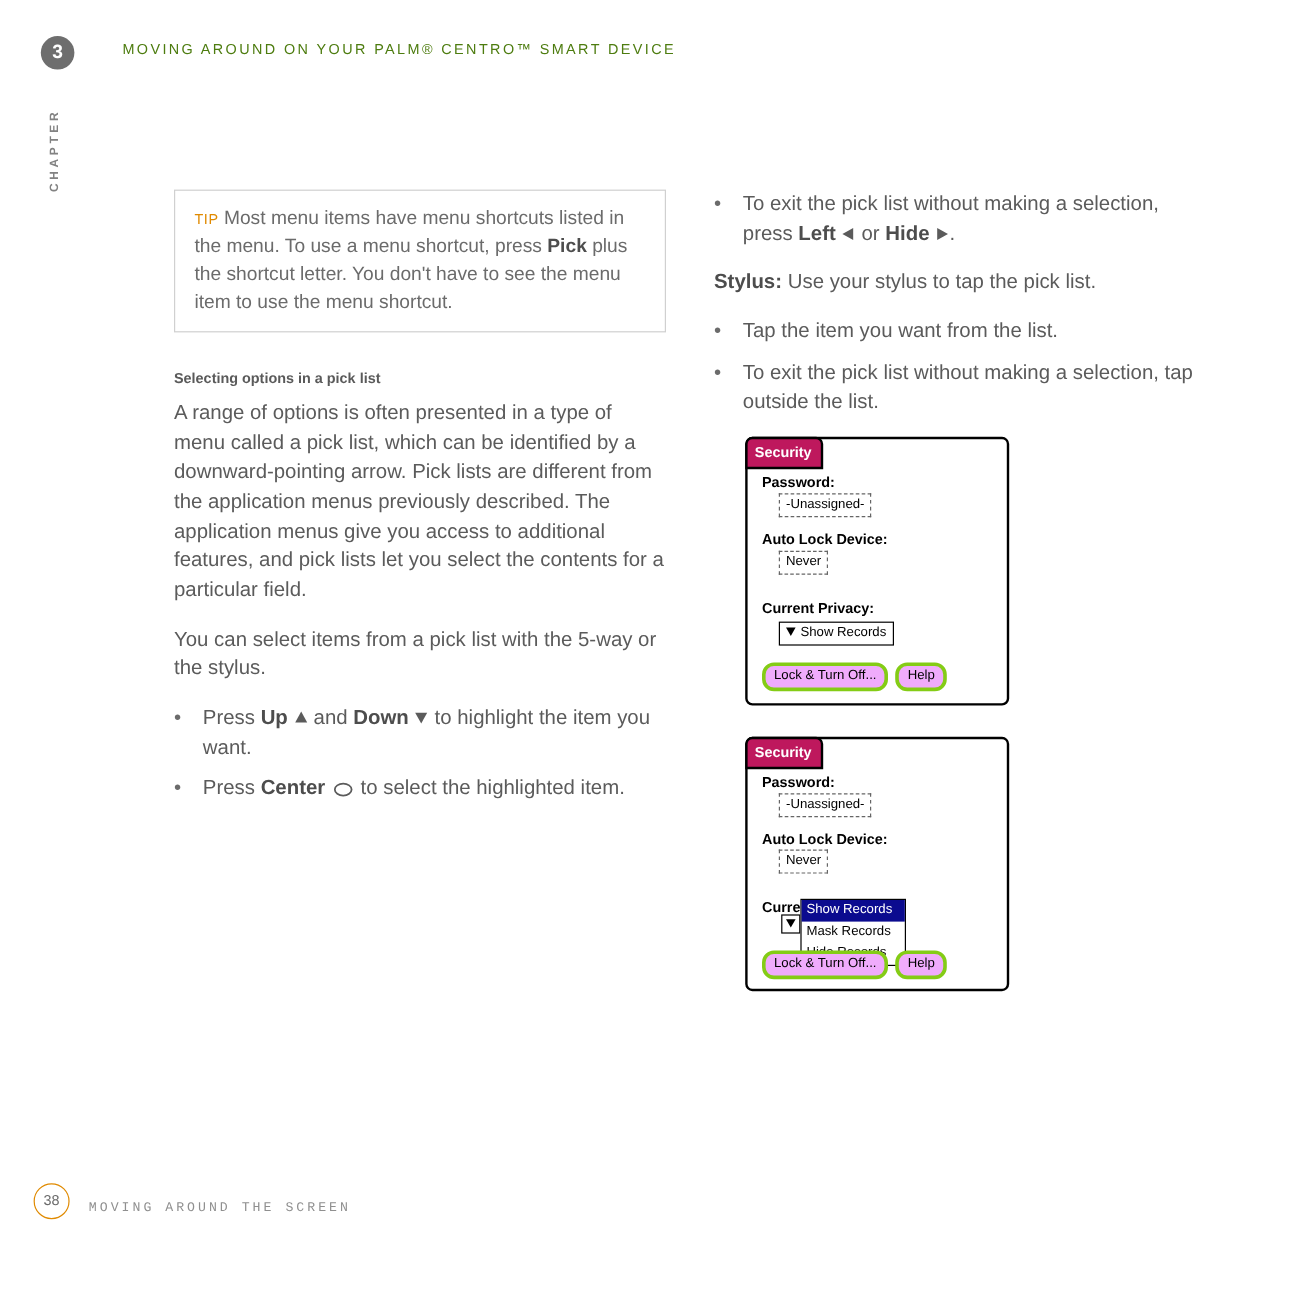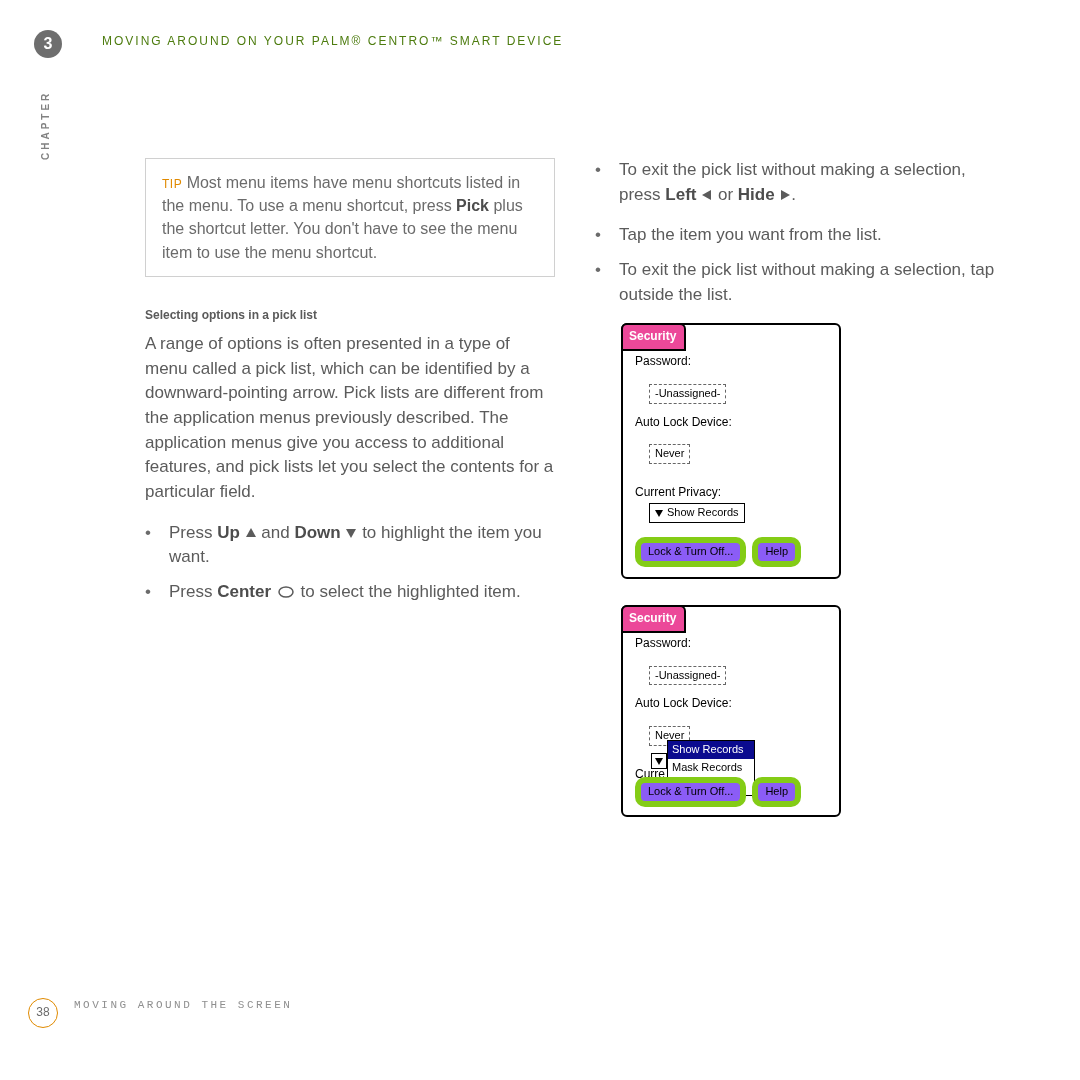--- a/index.html
+++ b/index.html
@@ -244,6 +244,7 @@
             </svg><span>.</span></span>
         </li>
     </ul>
+    <p><b>Stylus:</b><span> Use your stylus to tap the pick list.</span></p>
     <ul class="bullets">
       <li>
           <span class="dot">•</span>

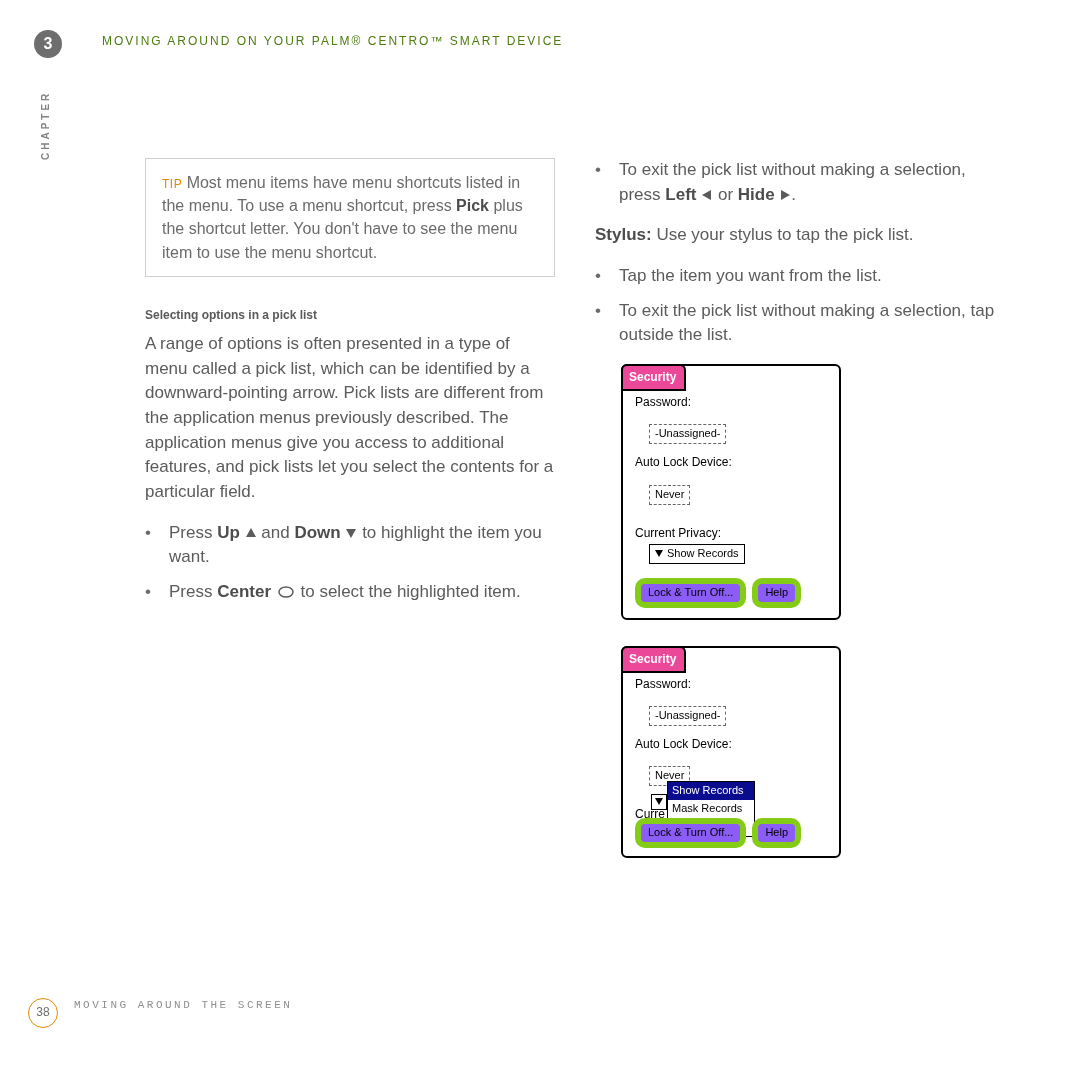--- a/index.html
+++ b/index.html
@@ -103,7 +103,7 @@
     position: absolute;
     left: -2px;
     top: -2px;
-    background: #ec4899;
+    background: #be185d;
     color: #fff;
     padding: 3px 8px 3px 6px;
     font-weight: bold;

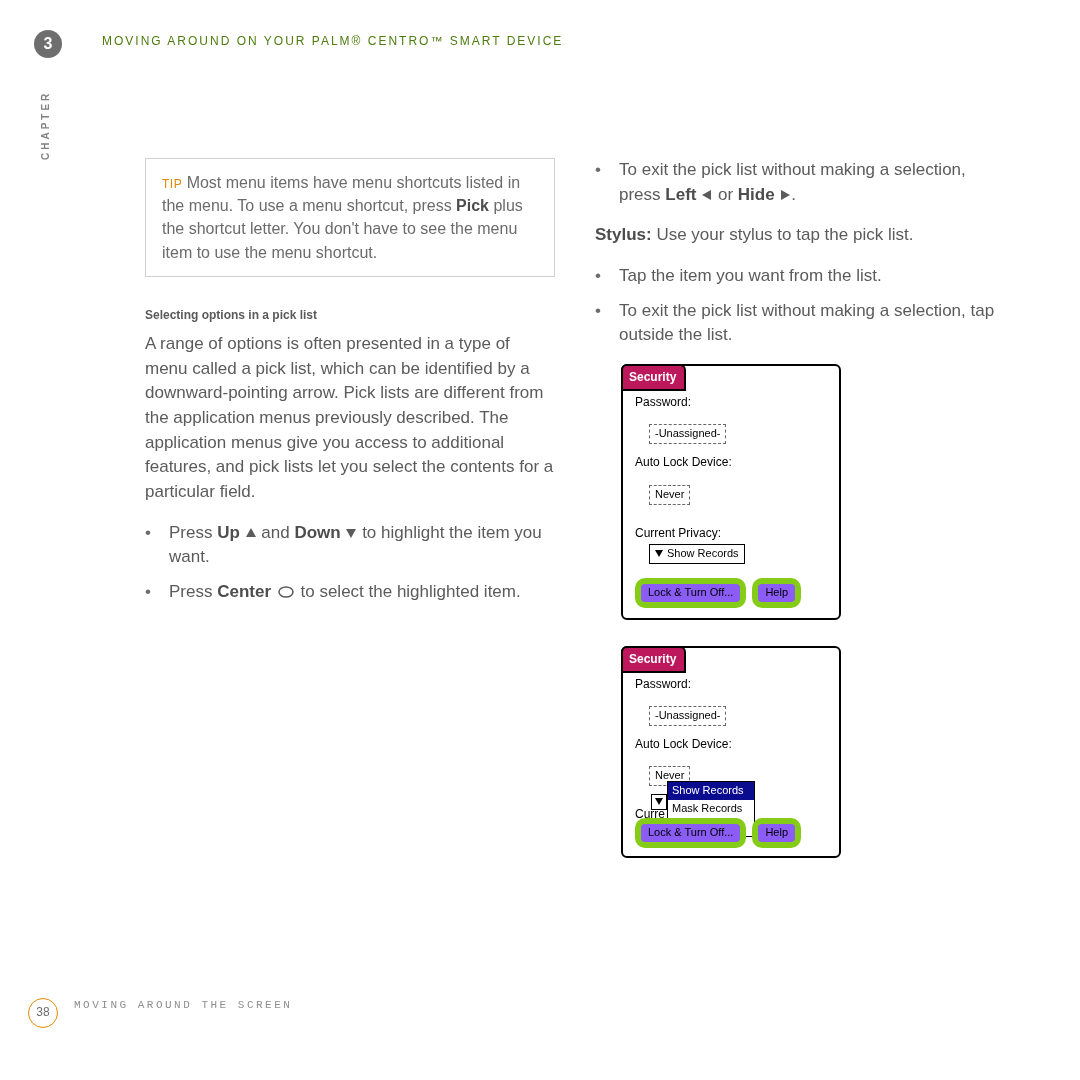--- a/index.html
+++ b/index.html
@@ -114,7 +114,7 @@
     border-top-right-radius: 6px;
   }
   .palm-body { padding: 26px 12px 10px 12px; }
-  .palm-label { font-weight: normal; margin-top: 2px; }
+  .palm-label { font-weight: bold; margin-top: 2px; }
   .dashed-box {
     display: inline-block;
     border: 1px dashed #666;

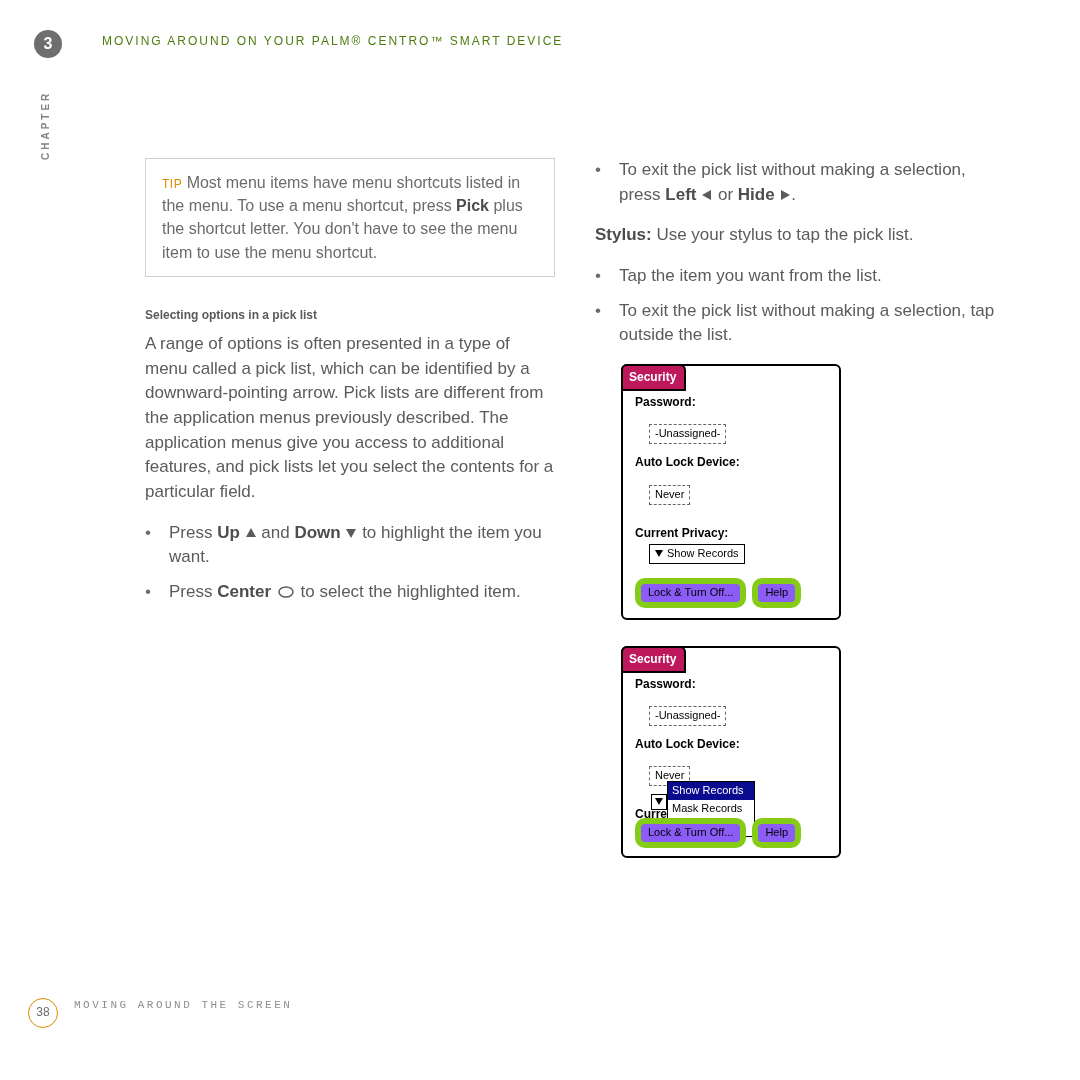--- a/index.html
+++ b/index.html
@@ -120,7 +120,7 @@
     border: 1px dashed #666;
     padding: 1px 5px;
     font-size: 11px;
-    margin: 13px 0 8px 14px;
+    margin: 0 0 8px 14px;
   }
   .picklist {
     display: inline-block;

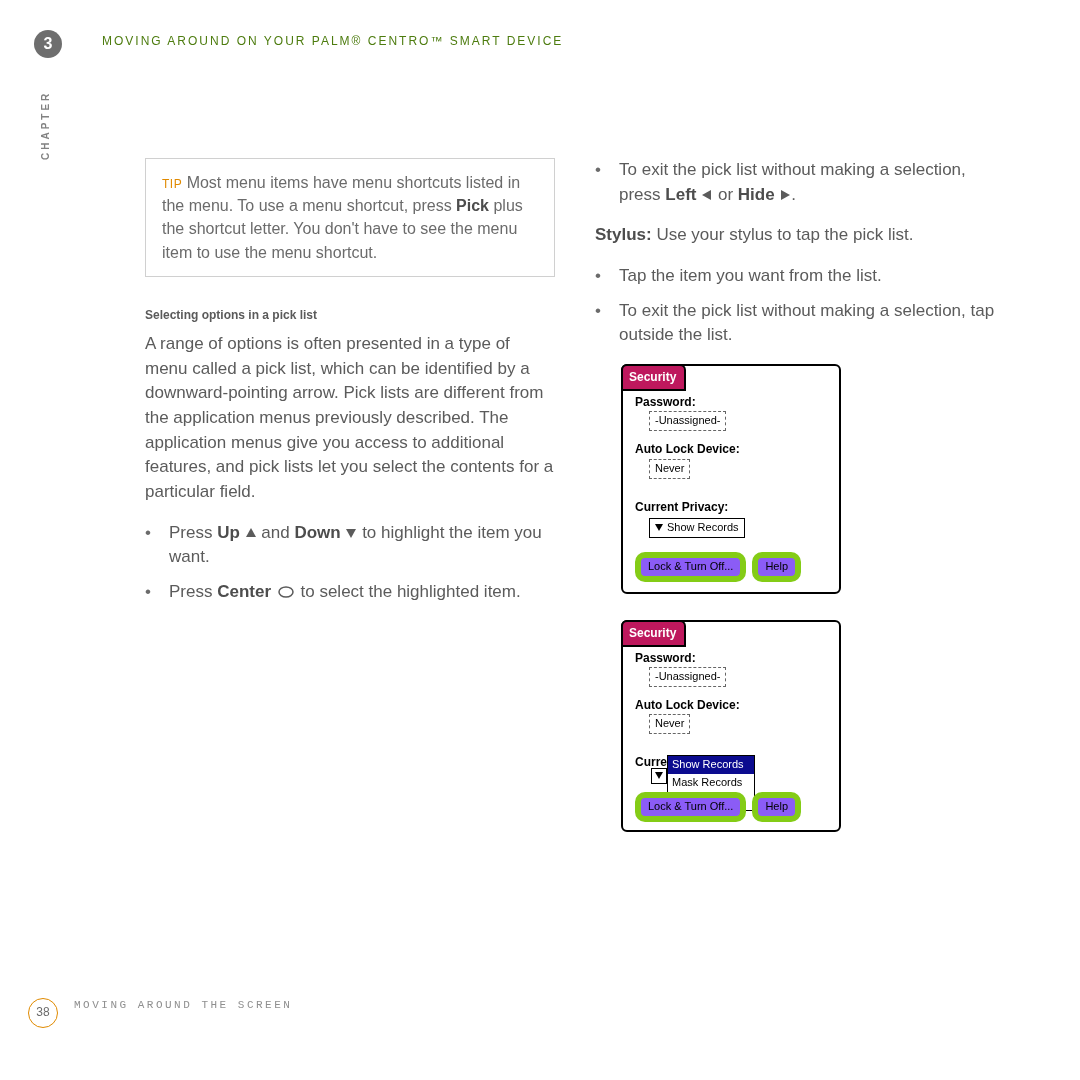--- a/index.html
+++ b/index.html
@@ -210,6 +210,7 @@
 
     <div class="section-heading">Selecting options in a pick list</div>
     <p>A range of options is often presented in a type of menu called a pick list, which can be identified by a downward-pointing arrow. Pick lists are different from the application menus previously described. The application menus give you access to additional features, and pick lists let you select the contents for a particular field.</p>
+    <p>You can select items from a pick list with the 5-way or the stylus.</p>
     <ul class="bullets">
       <li>
           <span class="dot">•</span>

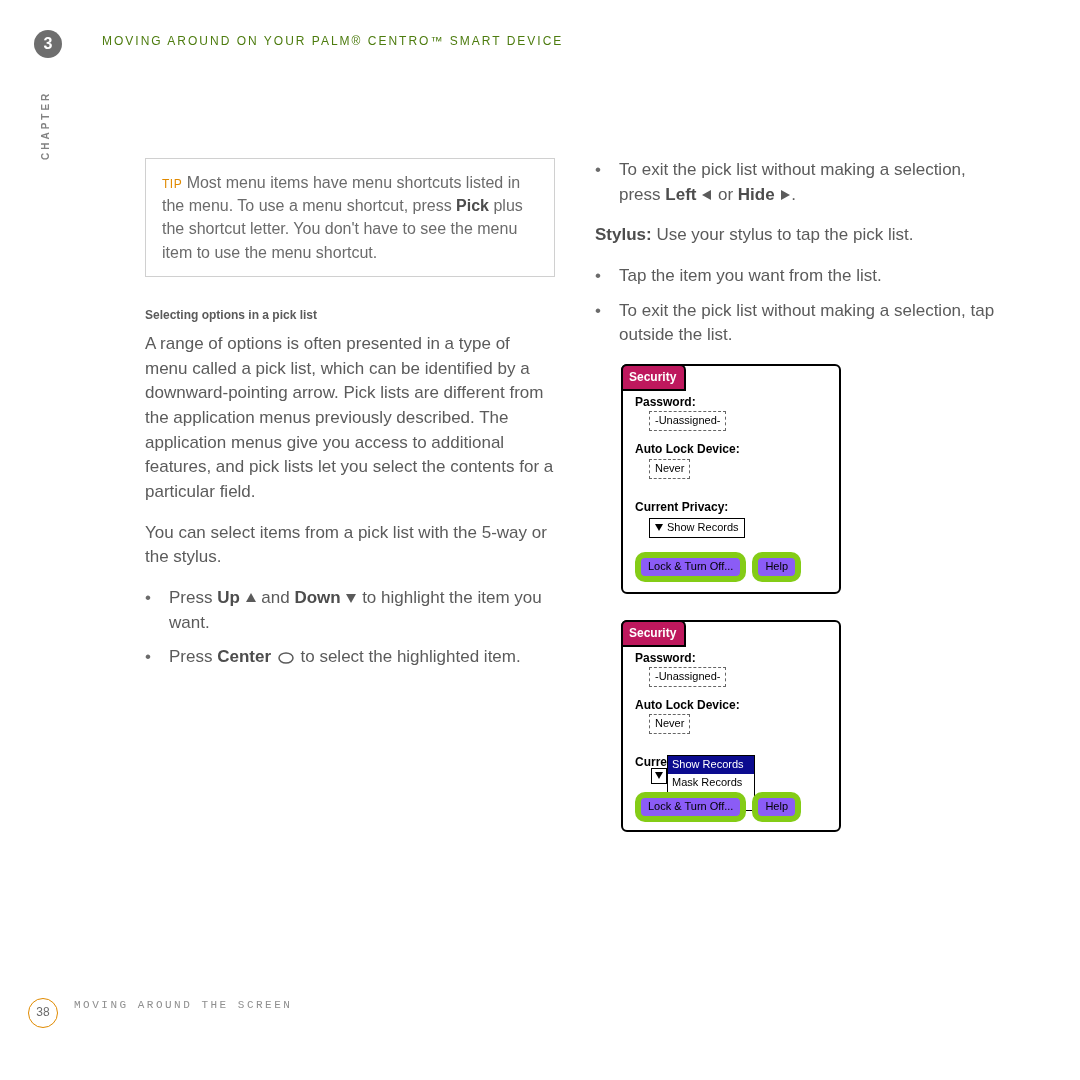--- a/index.html
+++ b/index.html
@@ -144,11 +144,11 @@
     margin-top: 8px;
   }
   .palm-btn {
-    border: 6px solid #84cc16;
+    border: 3px solid #84cc16;
     border-radius: 10px;
     padding: 1px 7px;
     font-size: 11px;
-    background: #8b5cf6;
+    background: #f0abfc;
   }
   .dropdown-pop {
     position: absolute;

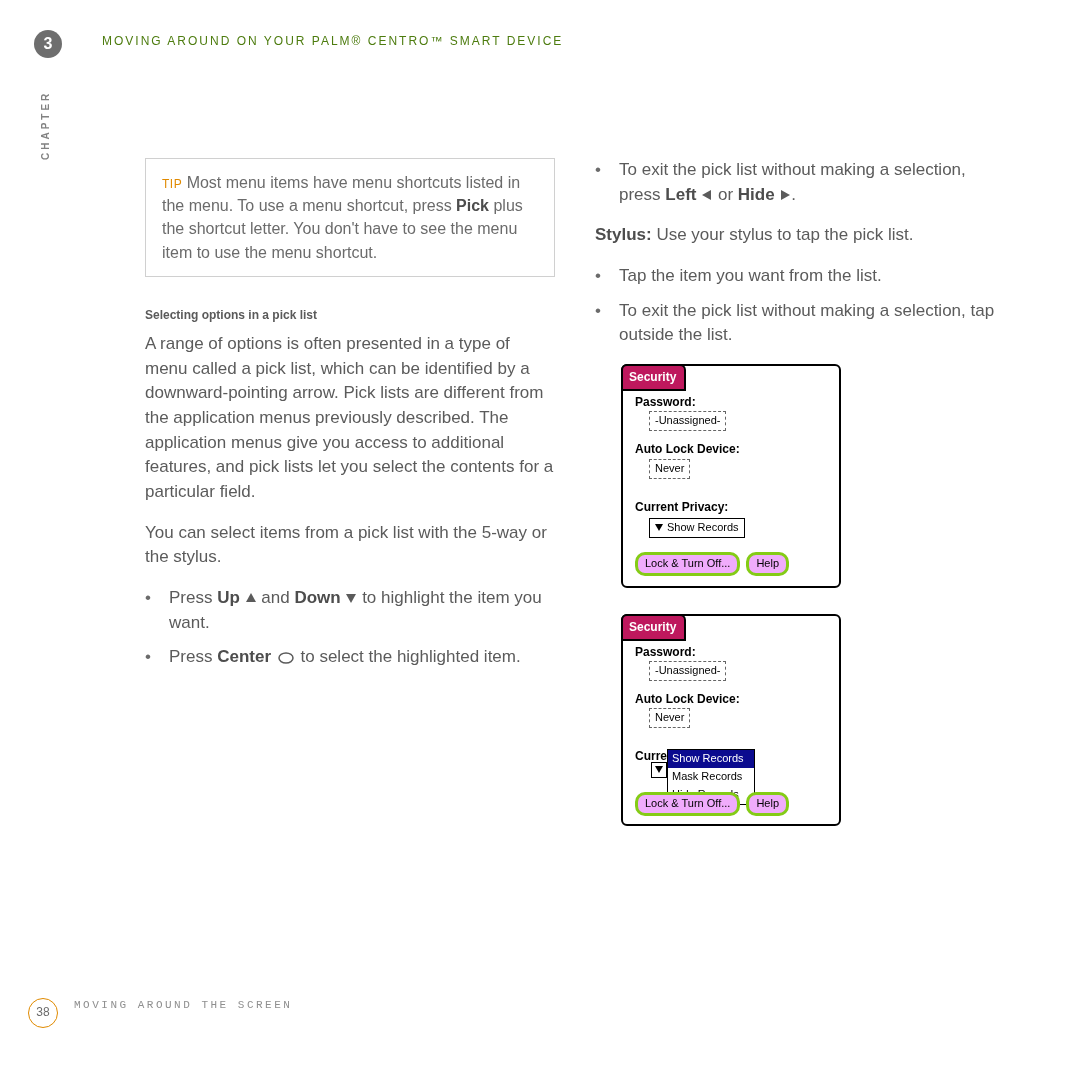--- a/index.html
+++ b/index.html
@@ -171,9 +171,9 @@
   .footer {
     position: absolute;
     left: 28px;
-    bottom: 52px;
-    display: flex;
-    align-items: flex-start;
+    bottom: 64px;
+    display: flex;
+    align-items: flex-end;
   }
   .page-badge {
     width: 28px;

